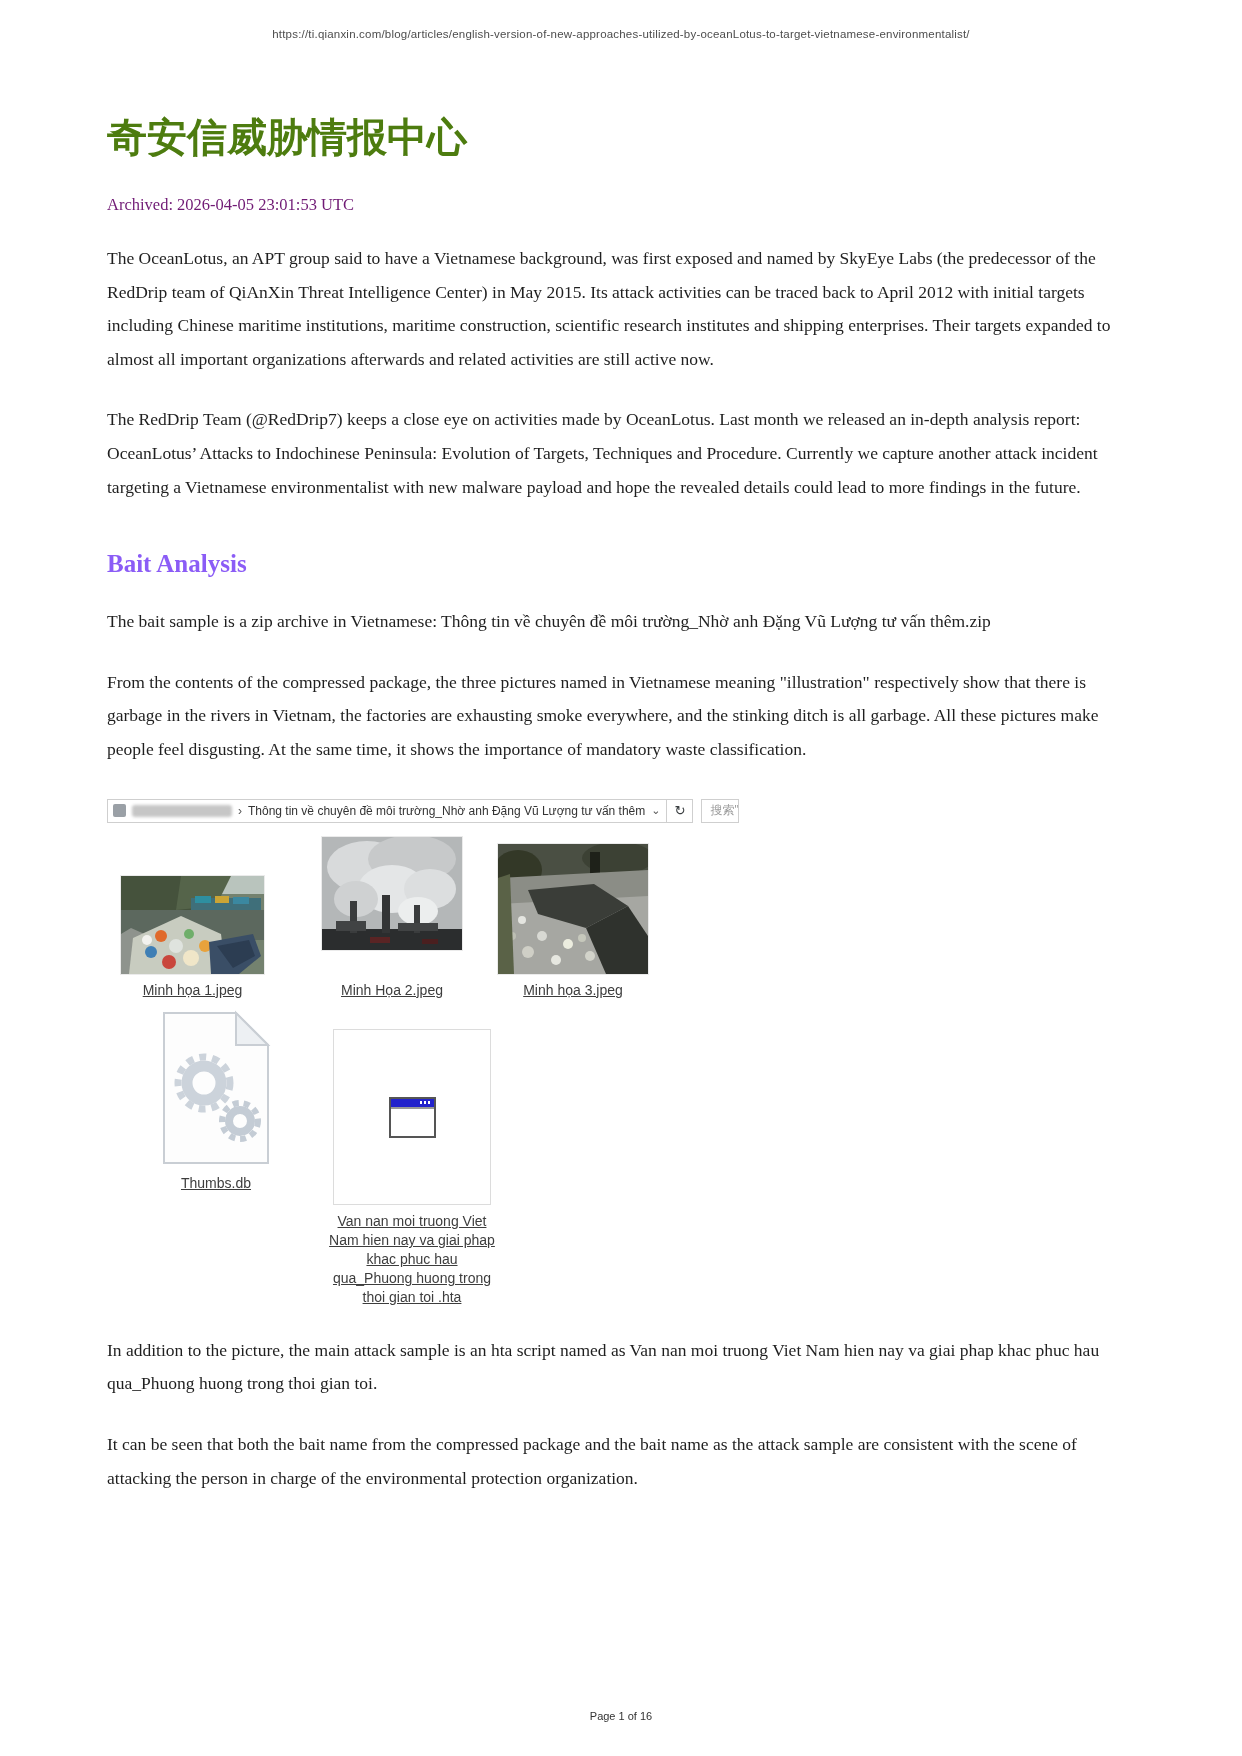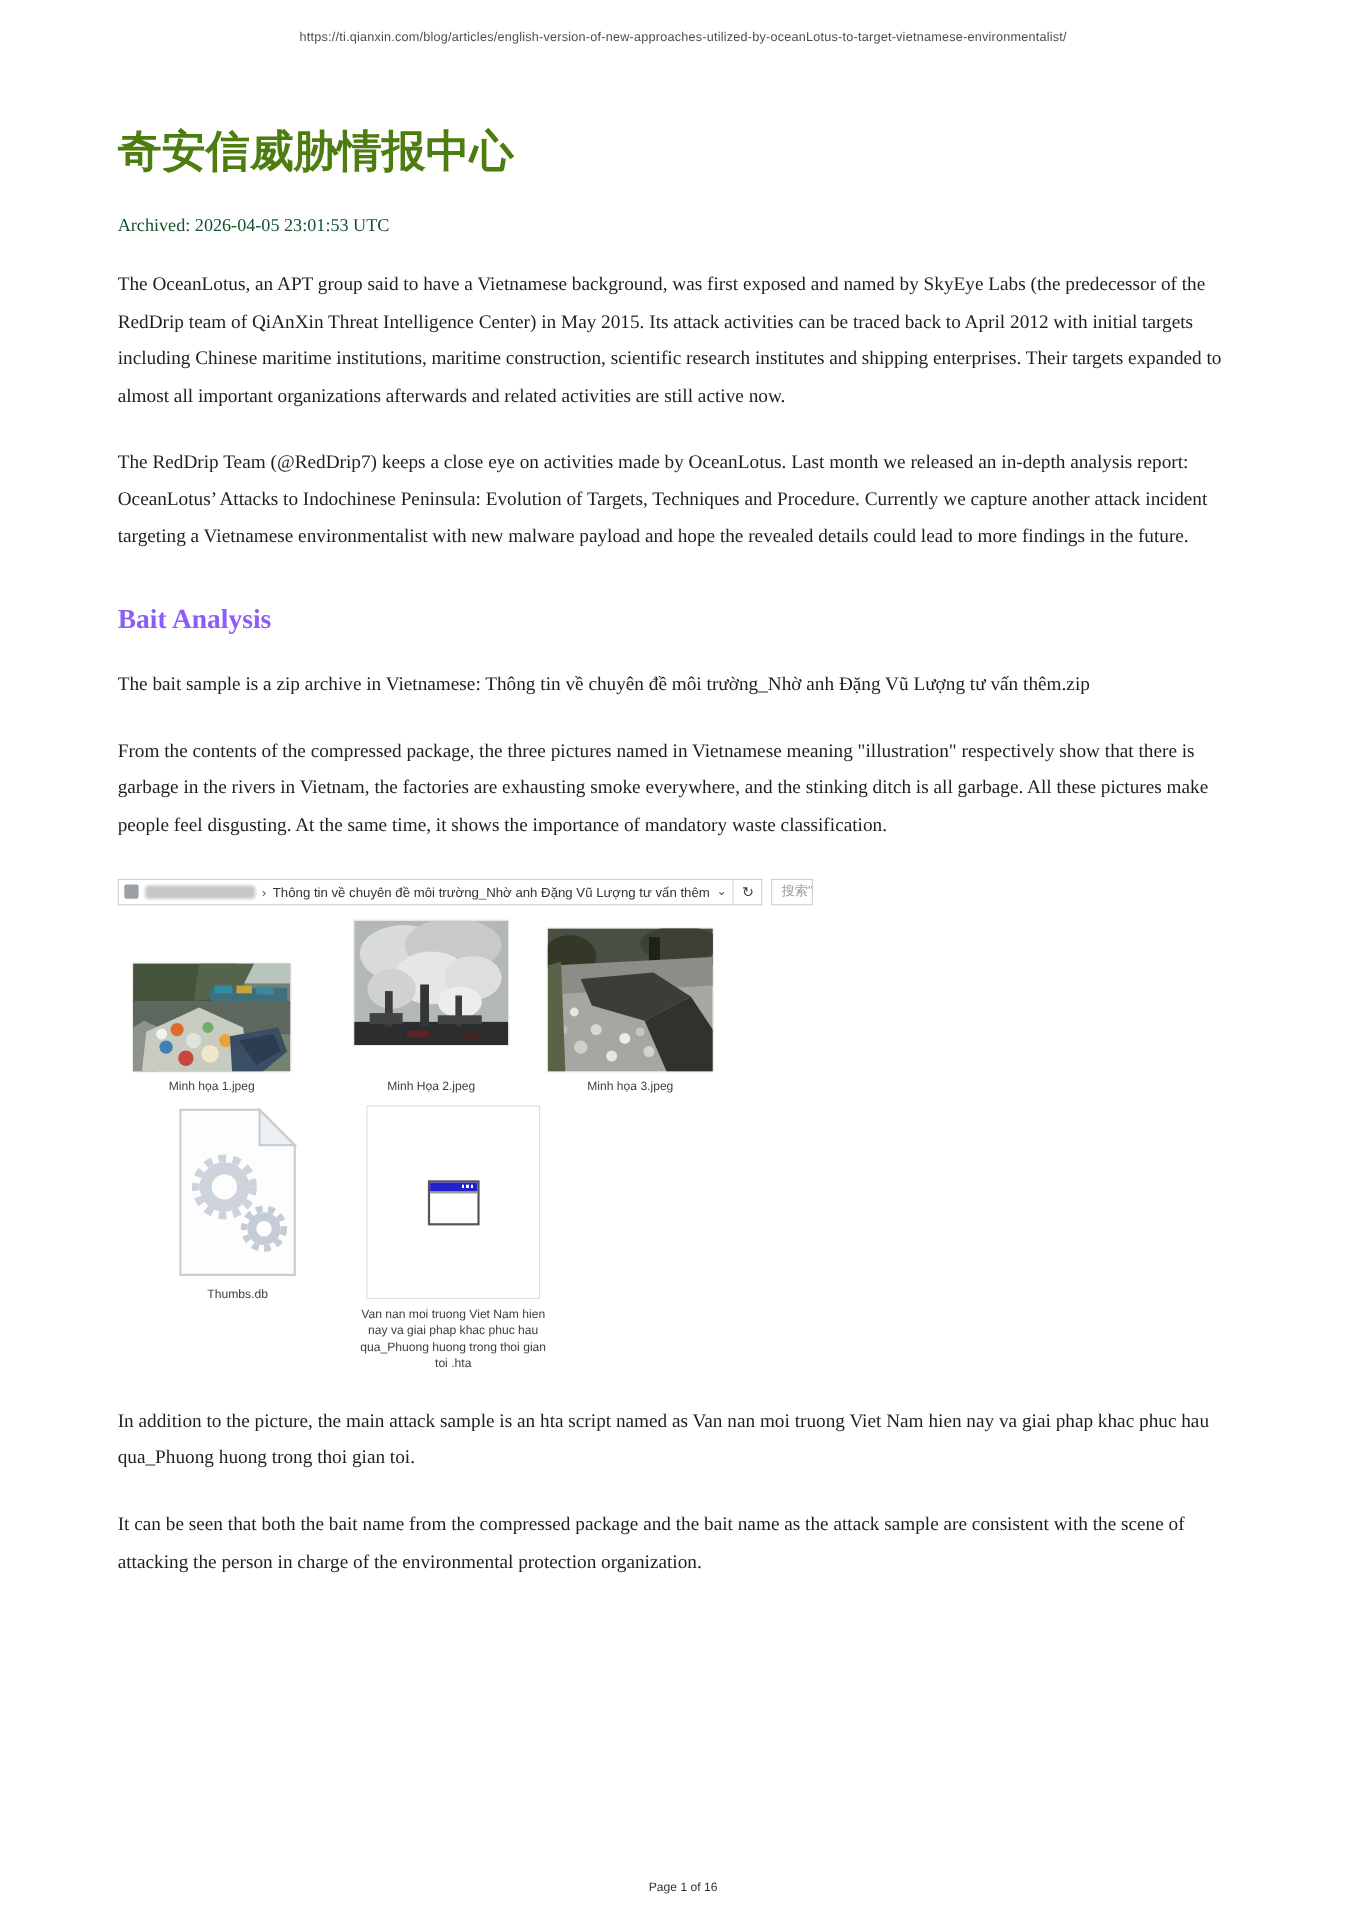--- a/index.html
+++ b/index.html
@@ -20,7 +20,7 @@
     font-family:"DejaVu Sans","Liberation Sans",sans-serif;
   }
   .archived {
-    margin-top:30px; font-size:16.5px; color:#14532d;
+    margin-top:30px; font-size:16.5px; color:#701a75;
   }
   .body-text p {
     font-size:17.5px; line-height:1.92; margin-top:27px; color:#1f1f1f;

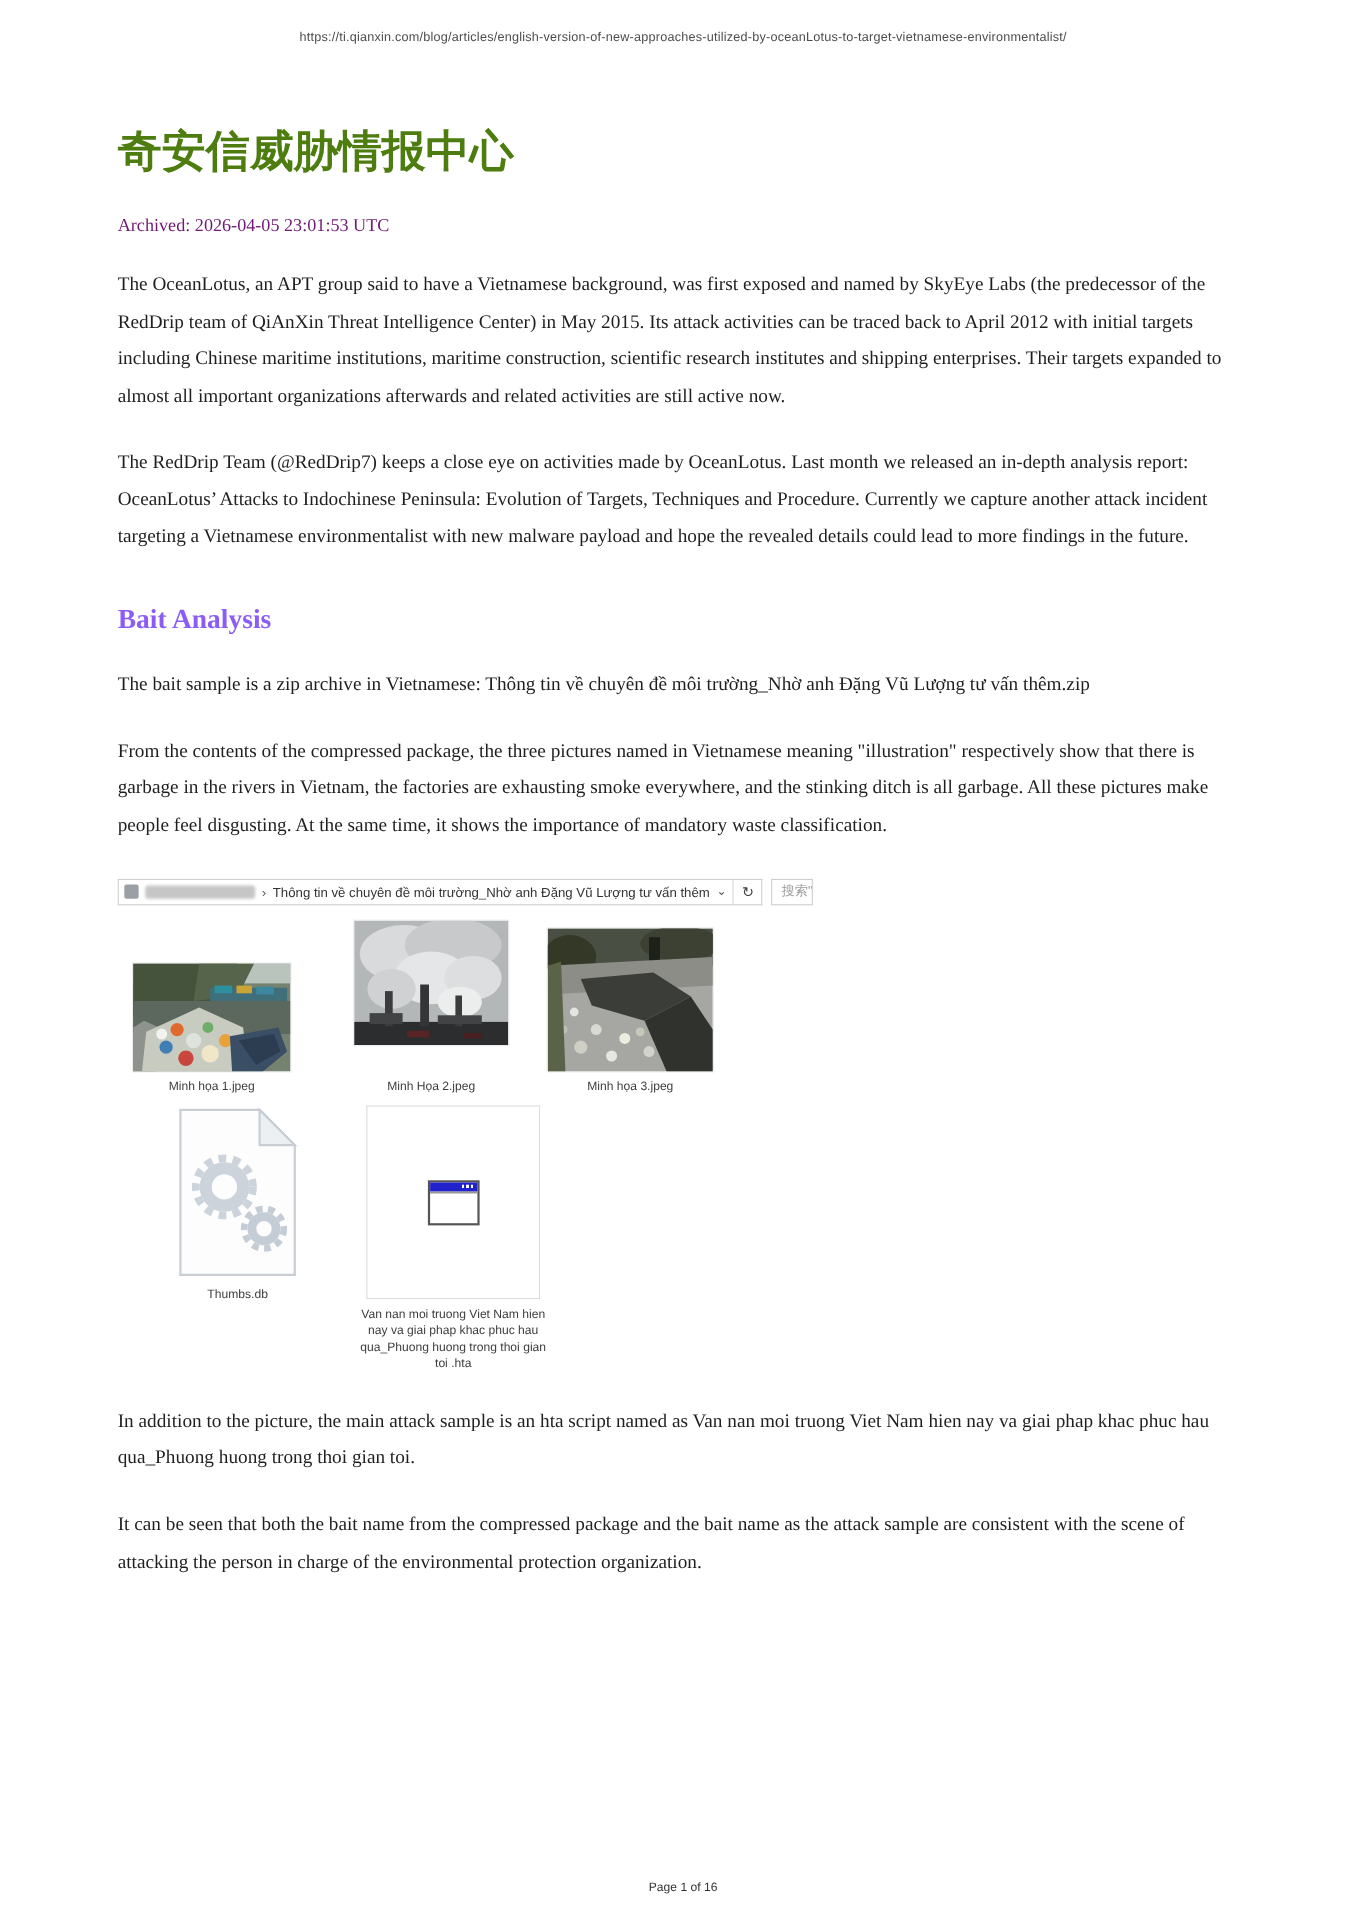--- a/index.html
+++ b/index.html
@@ -54,7 +54,7 @@
   .files-row2 { display:flex; align-items:flex-start; margin-top:10px; }
   .file-tile { display:flex; flex-direction:column; align-items:center; }
   .file-caption {
-    margin-top:7px; font-size:11px; color:#3d3d3d; text-align:center; line-height:1.35;
+    margin-top:7px; font-size:14px; color:#3d3d3d; text-align:center; line-height:1.35;text-decoration:underline;
   }
   .thumb { display:block; box-shadow:0 0 0 1px rgba(0,0,0,.08); }
   .tile-1 { margin-left:14px; }

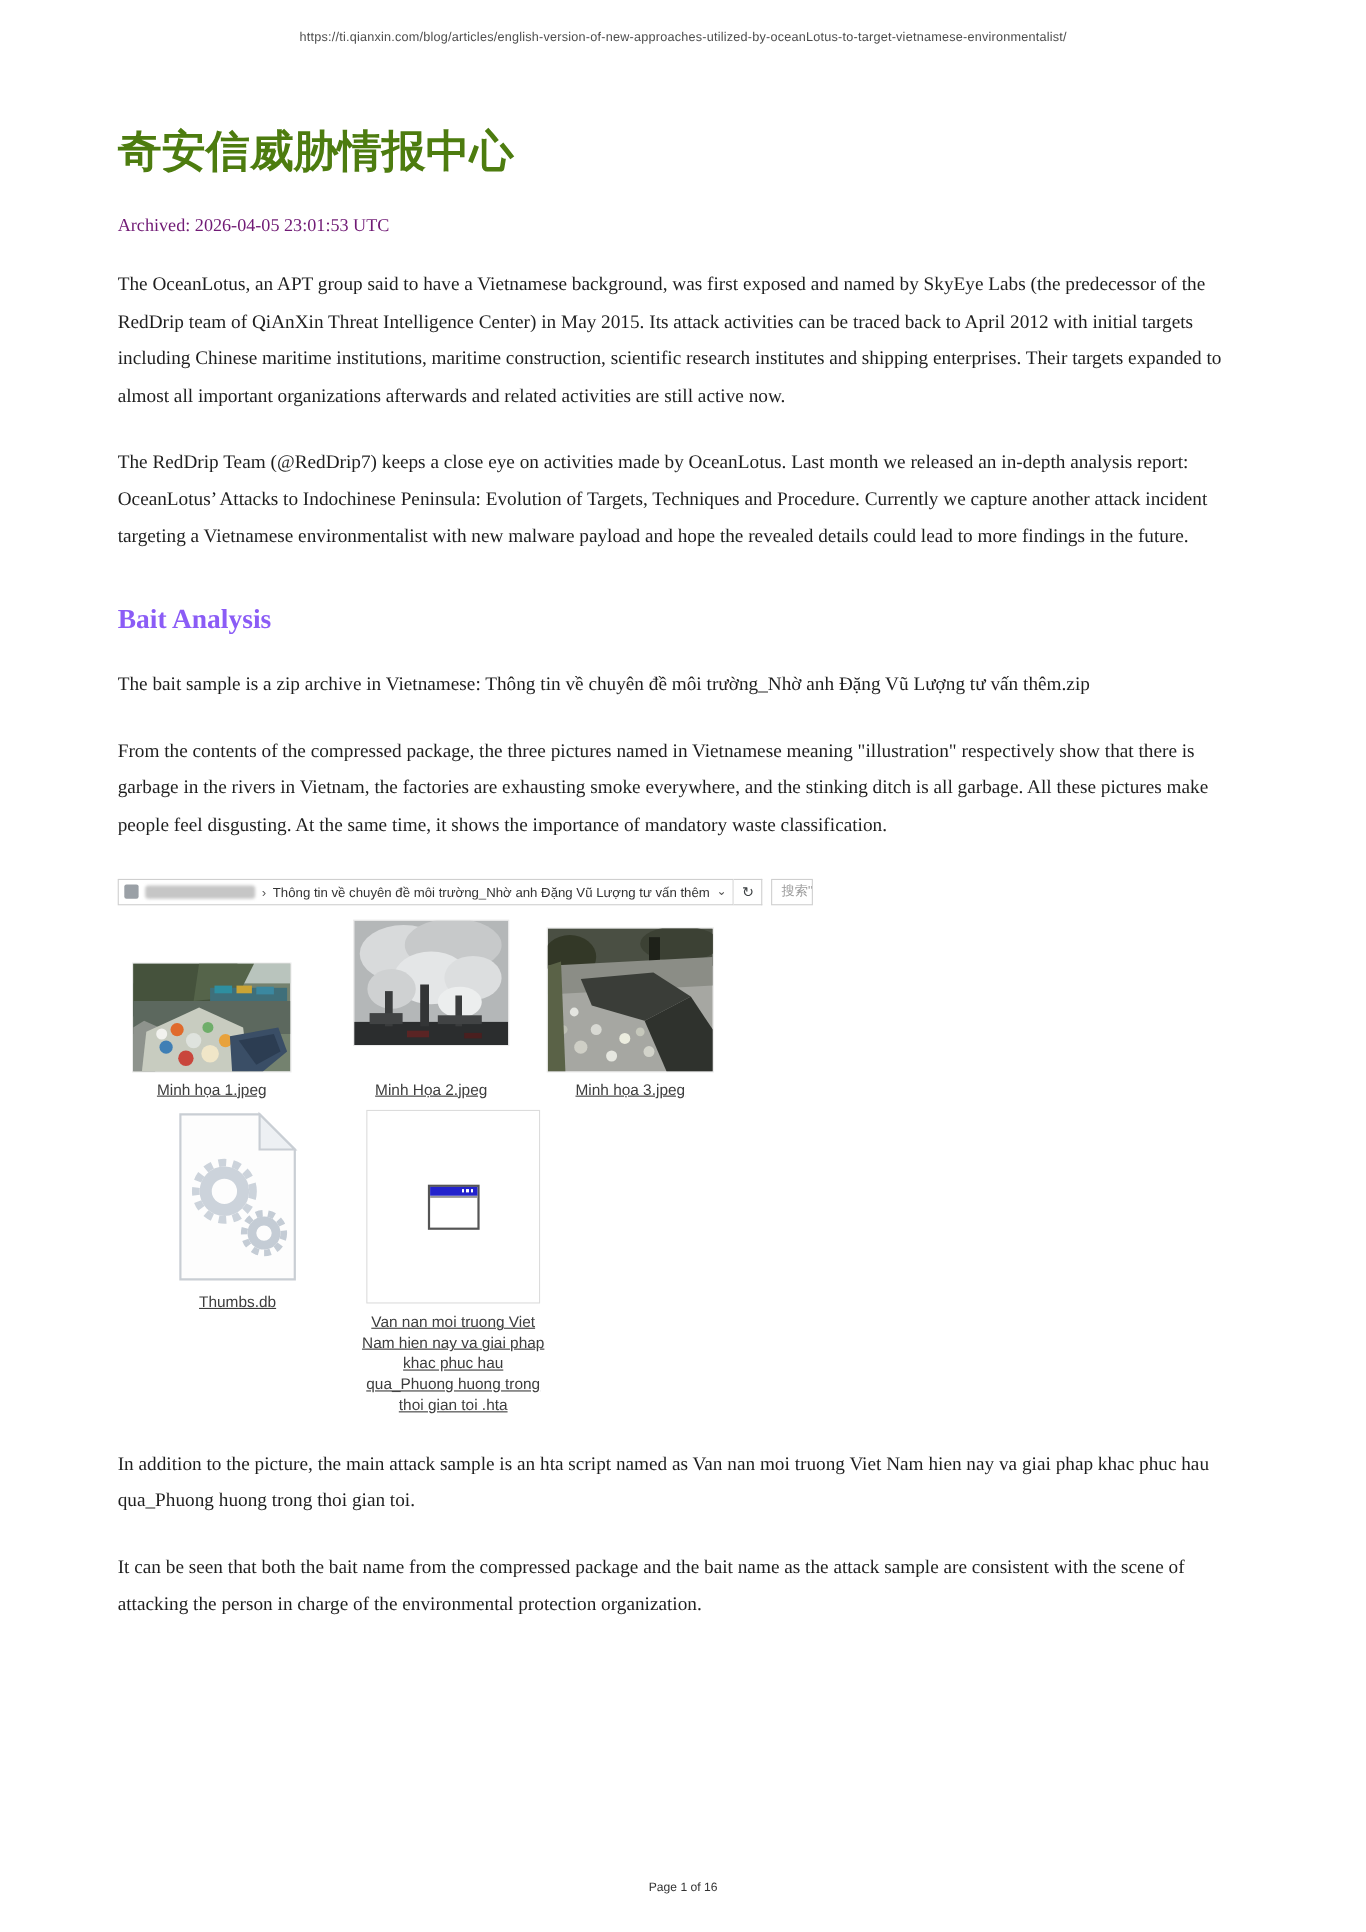--- a/index.html
+++ b/index.html
@@ -61,7 +61,7 @@
   .tile-2 { margin-left:58px;gap:24px; }
   .tile-3 { margin-left:36px; }
   .tile-thumbsdb { margin-left:34px; width:150px; }
-  .tile-hta { margin-left:42px; width:158px; }
+  .tile-hta { margin-left:42px; width:158px;margin-top:20px; }
   .hta-box {
     width:158px; height:176px; border:1px solid #dcdcdc; background:#fff;
     display:flex; align-items:center; justify-content:center;

